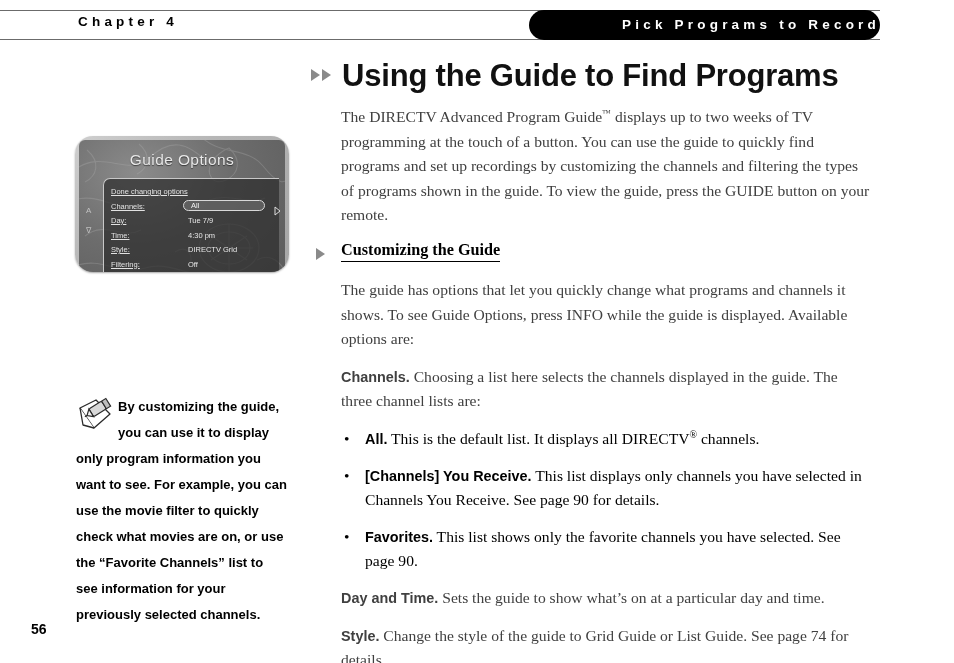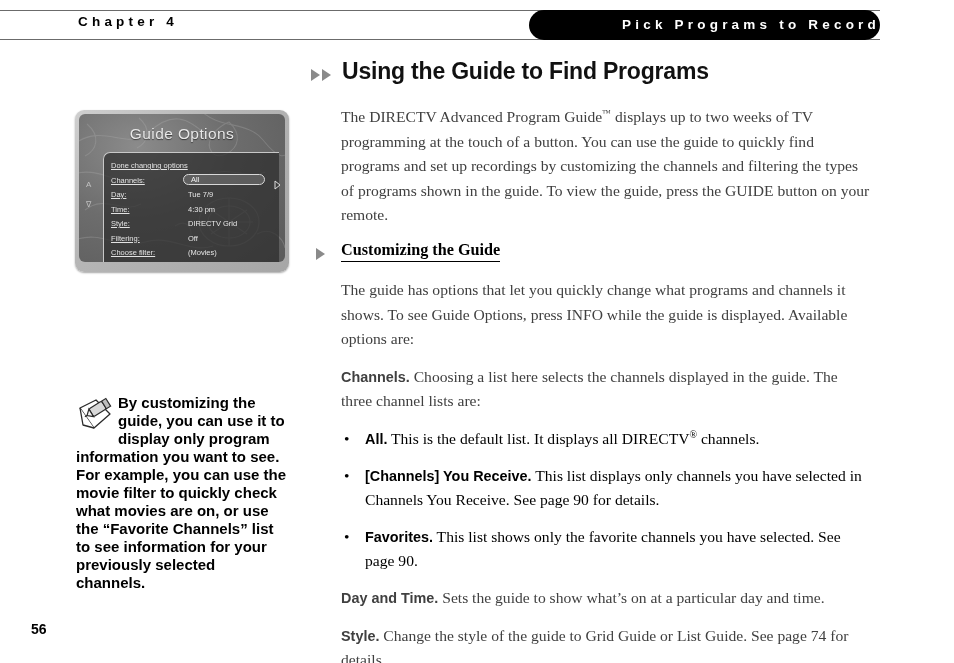--- a/index.html
+++ b/index.html
@@ -95,7 +95,7 @@
     top: 0;
     font-family: "Liberation Sans", sans-serif;
     font-weight: bold;
-    font-size: 23px;
+    font-size: 31px;
     letter-spacing: -0.2px;
     color: #111;
     white-space: nowrap;

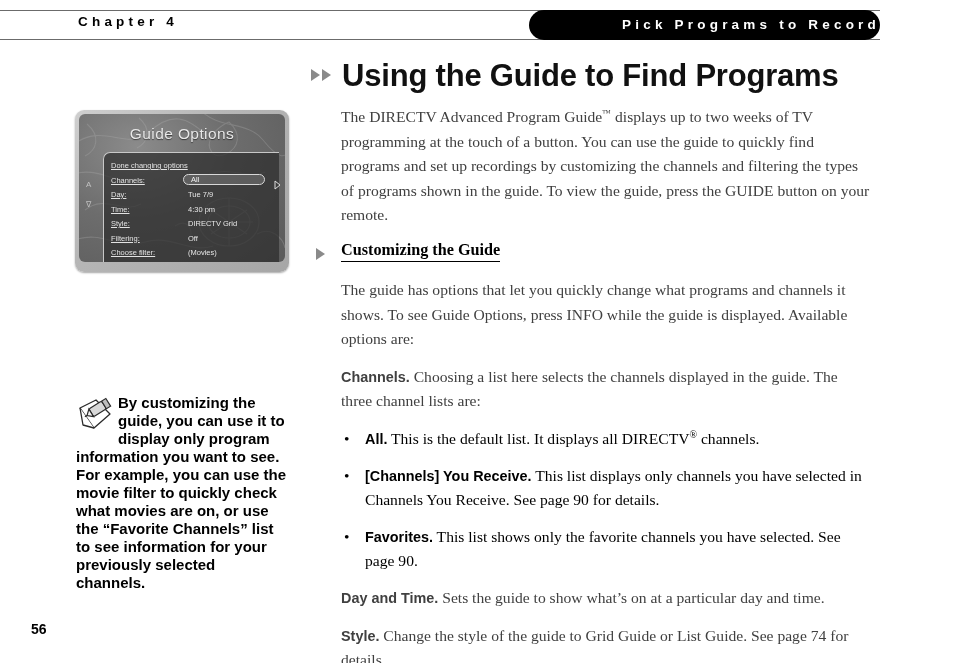--- a/index.html
+++ b/index.html
@@ -112,11 +112,12 @@
   #tv-bezel {
     position: absolute;
     inset: 0;
-    border-radius: 9px;
+    border-radius: 18px;
     background:
       linear-gradient(135deg,#cfcfcf 0%,#b6b6b6 40%,#a6a6a6 100%);
     box-shadow: 0 1px 2px rgba(0,0,0,.35);
     overflow: hidden;
+    margin-top: 26px;
   }
   #tv-screen {
     position: absolute;

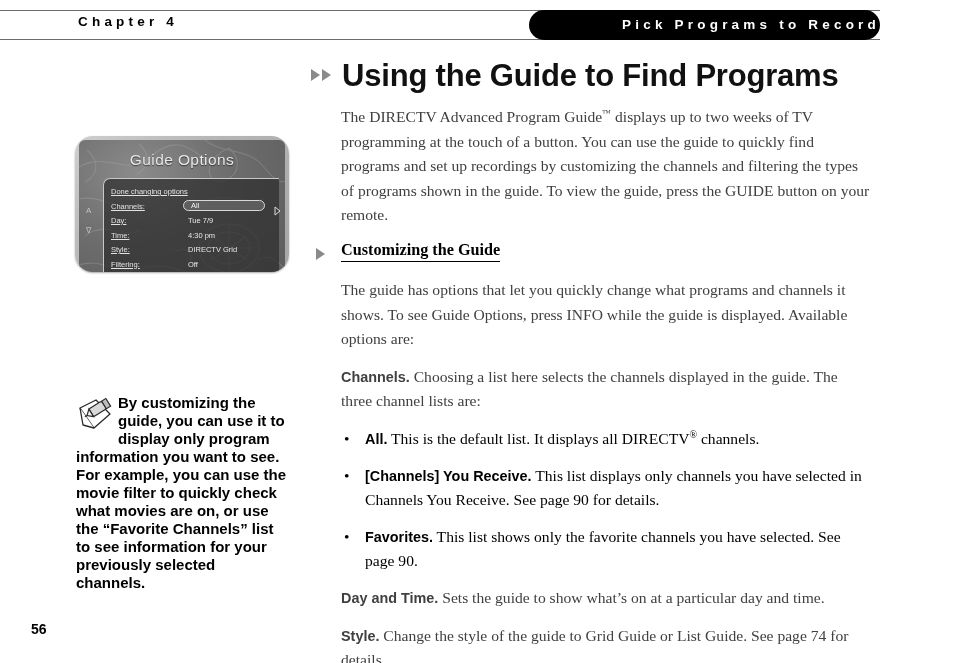--- a/index.html
+++ b/index.html
@@ -224,8 +224,8 @@
     width: 212px;
     font-family: "Liberation Sans", sans-serif;
     font-weight: bold;
-    font-size: 15px;
-    line-height: 18px;
+    font-size: 13px;
+    line-height: 26px;
     color: #000;
   }
   #note-icon {

